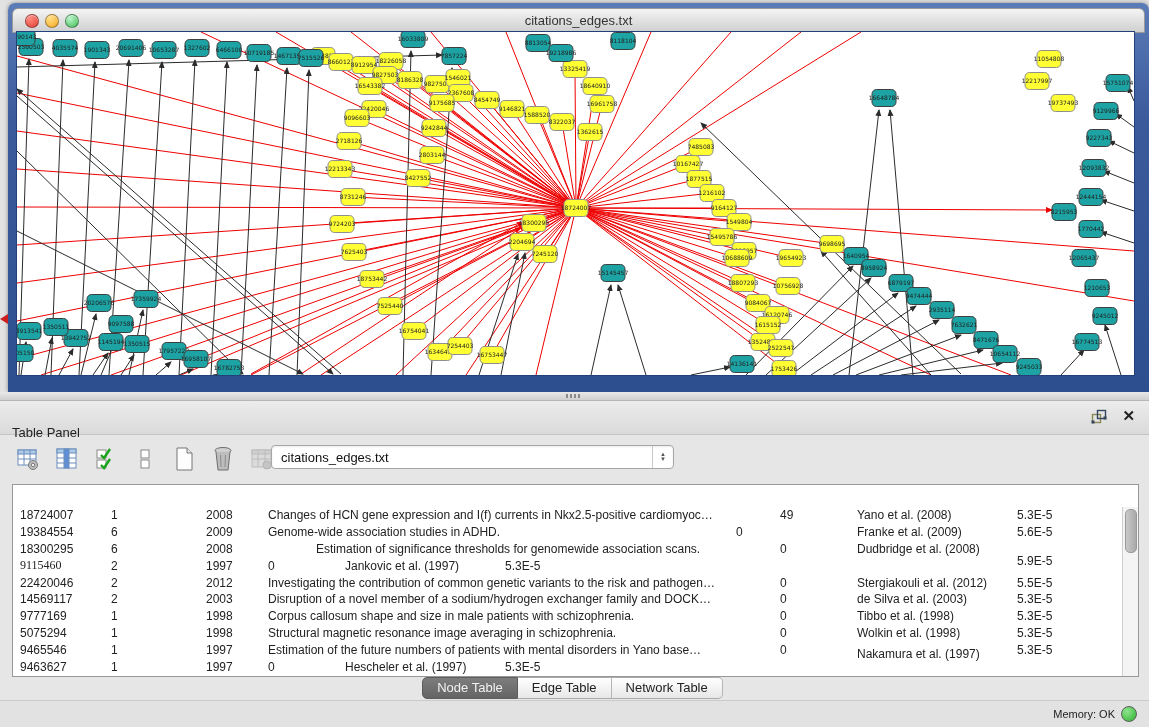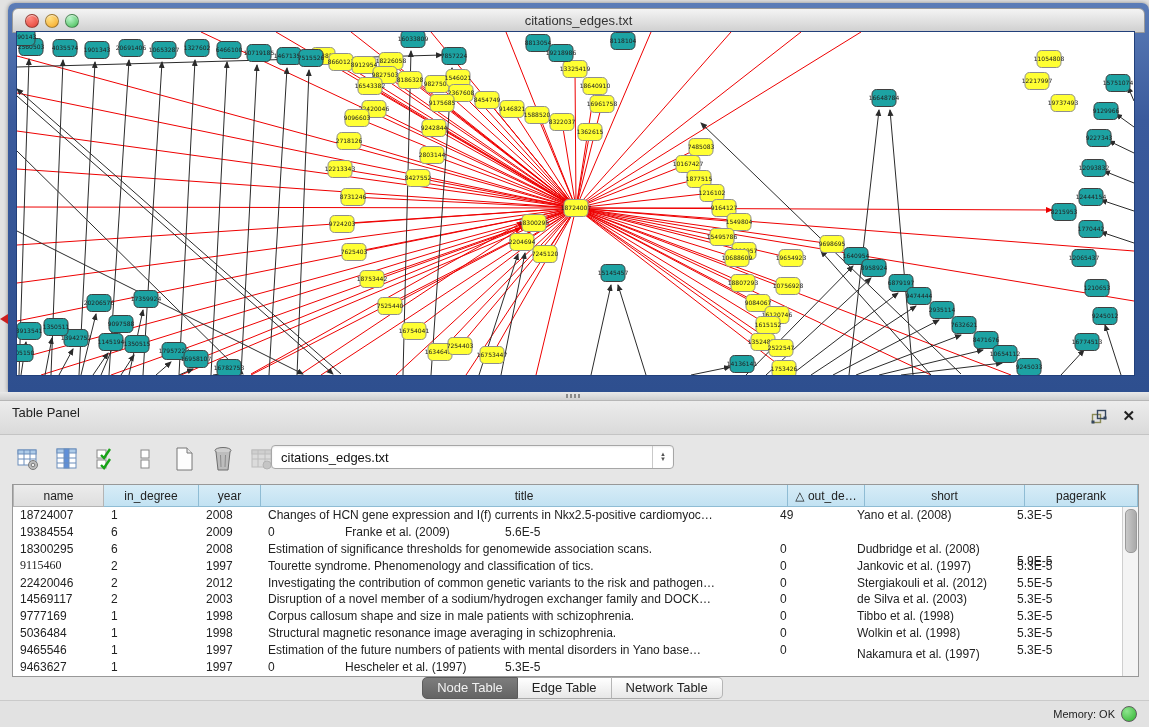--- a/index.html
+++ b/index.html
@@ -43,7 +43,7 @@
   #panel-header{position:absolute;left:0;top:0;width:100%;height:33px;
     background:linear-gradient(180deg,#ececec,#dadada);border-top:1px solid #b6b6b6;
     border-bottom:1px solid #c4c4c4;}
-  #panel-title{position:absolute;left:12px;top:4px;font-size:13px;color:#222;}
+  #panel-title{position:absolute;left:12px;top:24px;font-size:13px;color:#222;}
   #float-icon{position:absolute;right:42px;top:8px;width:16px;height:16px;}
   #panel-close{position:absolute;right:14px;top:6px;font-size:15px;font-weight:bold;color:#222;cursor:default;}
 

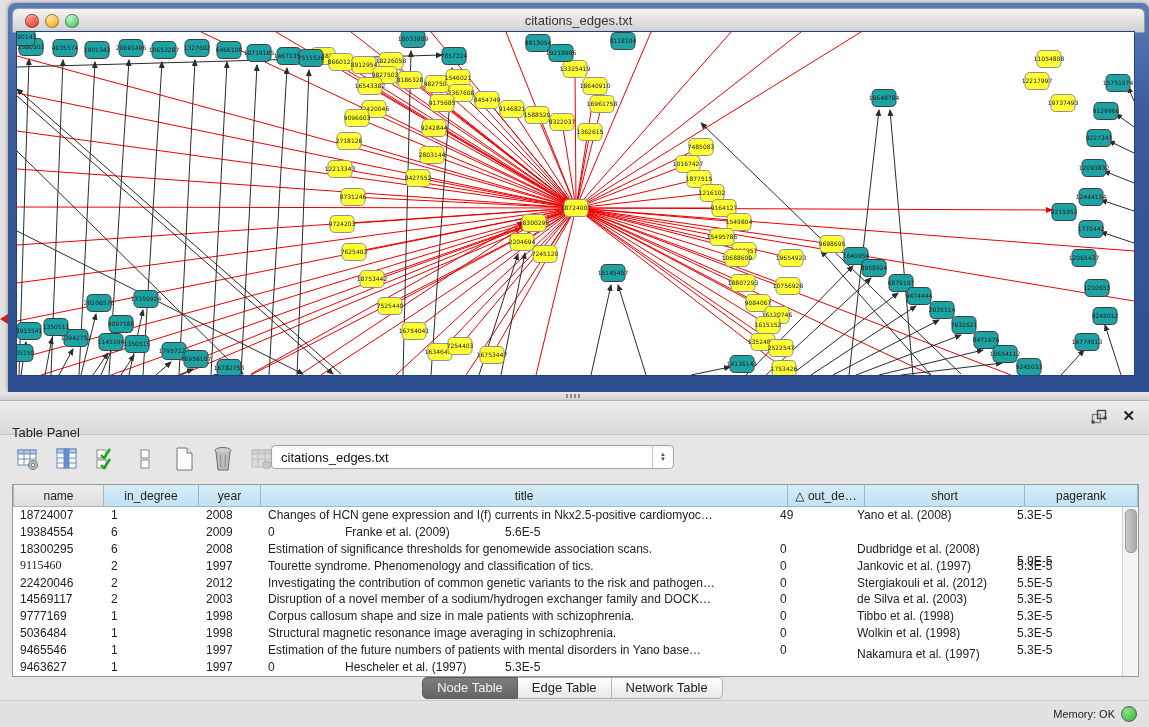--- a/index.html
+++ b/index.html
@@ -794,15 +794,6 @@
   </div>
 
   <div id="table-wrap">
-    <div id="thead">
-        <div class="th name-col" style="width: 91px; flex: 0 0 91px;">name</div>
-        <div class="th" style="width: 95px; flex: 0 0 95px;">in_degree</div>
-        <div class="th" style="width: 62px; flex: 0 0 62px;">year</div>
-        <div class="th" style="width: 506px; flex: 1 1 506px;">title</div>
-        <div class="th" style="width: 77px; flex: 0 0 77px;">△ out_de…</div>
-        <div class="th" style="width: 160px; flex: 0 0 160px;">short</div>
-        <div class="th" style="width: 113px; flex: 0 0 113px;">pagerank</div>
-      </div>
     <div id="tbody">
         <div class="tr">
           <div class="td" style="width: 91px; flex: 0 0 91px;">18724007</div>

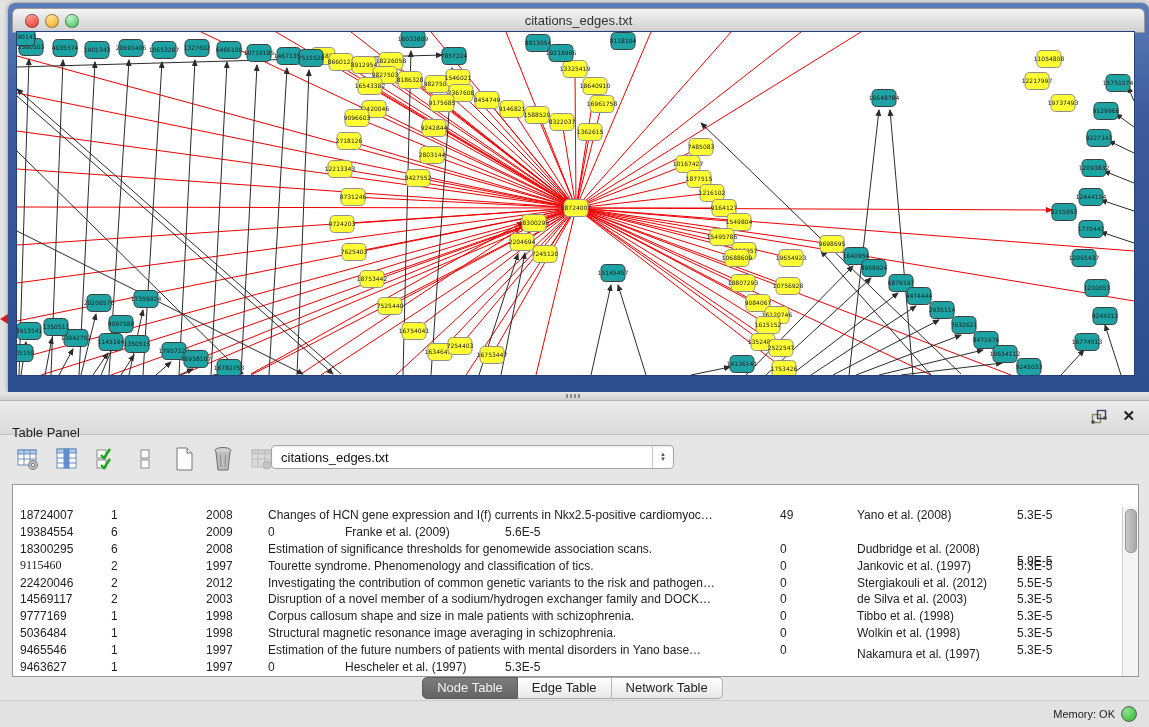--- a/index.html
+++ b/index.html
@@ -808,6 +808,7 @@
           <div class="td" style="width: 91px; flex: 0 0 91px;">19384554</div>
           <div class="td" style="width: 95px; flex: 0 0 95px;">6</div>
           <div class="td" style="width: 62px; flex: 0 0 62px;">2009</div>
+          <div class="td" style="width: 506px; flex: 1 1 506px;">Genome-wide association studies in ADHD.</div>
           <div class="td" style="width: 77px; flex: 0 0 77px;">0</div>
           <div class="td" style="width: 160px; flex: 0 0 160px;">Franke et al. (2009)</div>
           <div class="td" style="width: 113px; flex: 0 0 113px;">5.6E-5</div>

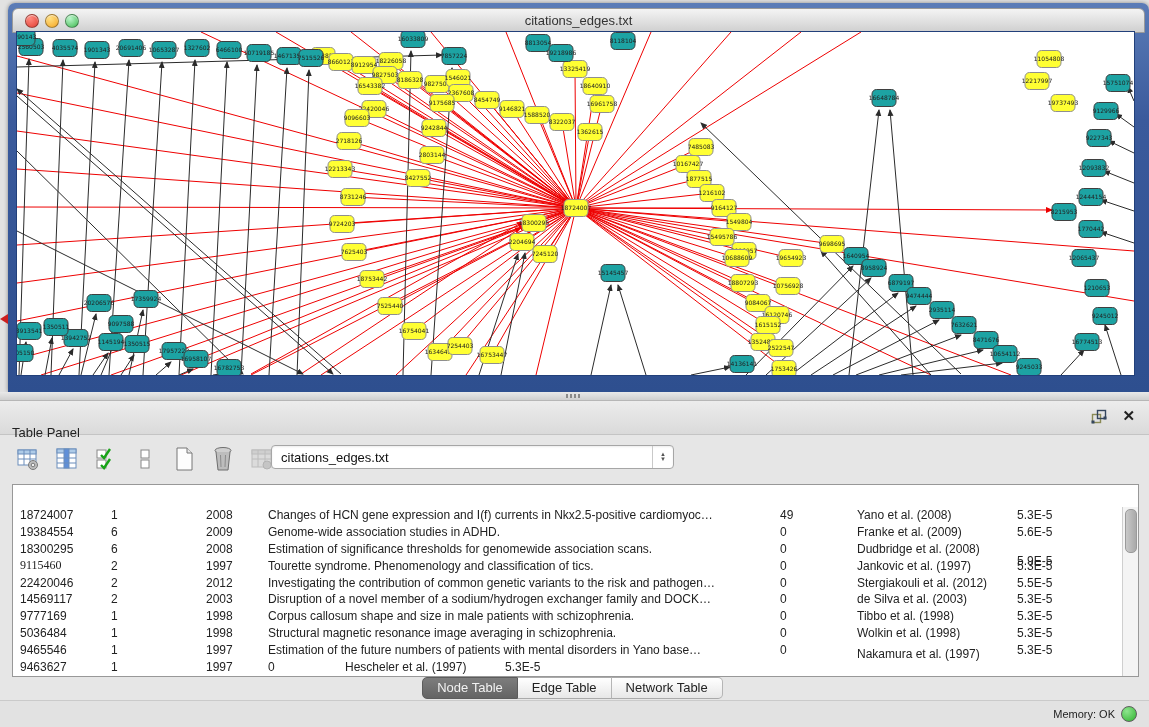--- a/index.html
+++ b/index.html
@@ -810,7 +810,7 @@
           <div class="td" style="width: 62px; flex: 0 0 62px;">2009</div>
           <div class="td" style="width: 506px; flex: 1 1 506px;">Genome-wide association studies in ADHD.</div>
           <div class="td" style="width: 77px; flex: 0 0 77px;">0</div>
-          <div class="td" style="width: 160px; flex: 0 0 160px;">Franke et al. (2009)</div>
+          <div class="td" style="width: 160px; flex: 0 0 160px; margin-left: 44px;">Franke et al. (2009)</div>
           <div class="td" style="width: 113px; flex: 0 0 113px;">5.6E-5</div>
         </div>
         <div class="tr">

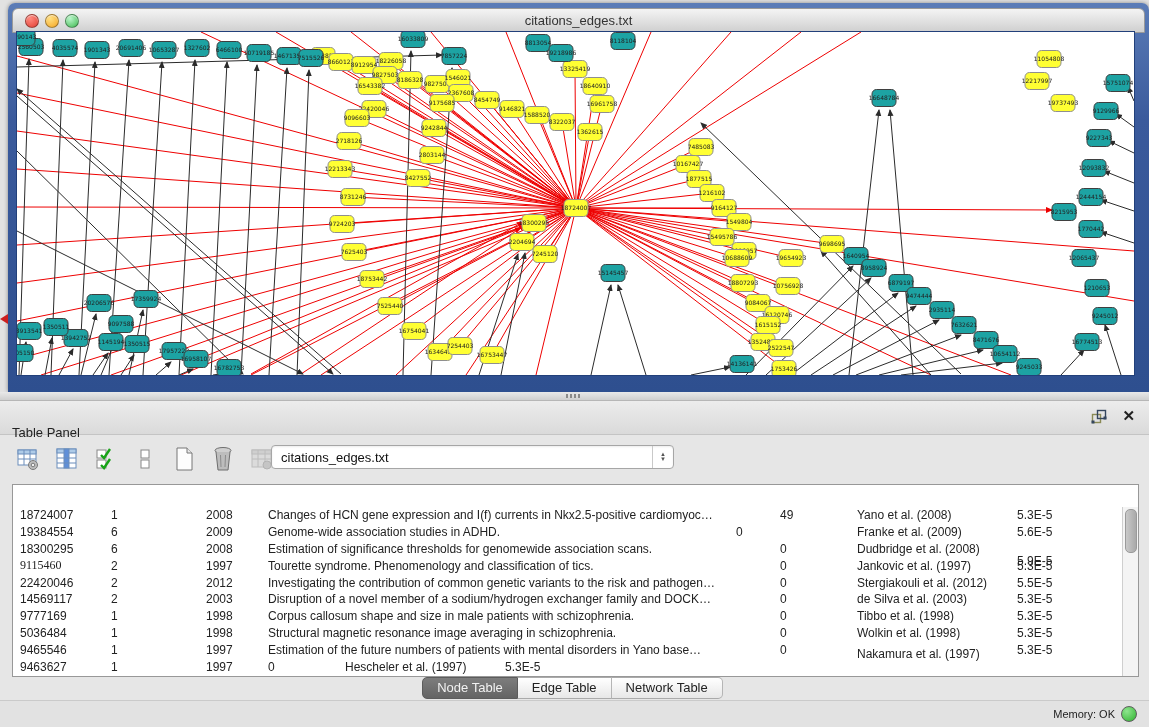--- a/index.html
+++ b/index.html
@@ -817,7 +817,7 @@
           <div class="td" style="width: 91px; flex: 0 0 91px;">18300295</div>
           <div class="td" style="width: 95px; flex: 0 0 95px;">6</div>
           <div class="td" style="width: 62px; flex: 0 0 62px;">2008</div>
-          <div class="td" style="width: 506px; flex: 1 1 506px;">Estimation of significance thresholds for genomewide association scans.</div>
+          <div class="td" style="width: 506px; flex: 1 1 506px; margin-left: 48px;">Estimation of significance thresholds for genomewide association scans.</div>
           <div class="td" style="width: 77px; flex: 0 0 77px;">0</div>
           <div class="td" style="width: 160px; flex: 0 0 160px;">Dudbridge et al. (2008)</div>
           <div class="td" style="width: 113px; flex: 0 0 113px; margin-top: 24px;">5.9E-5</div>

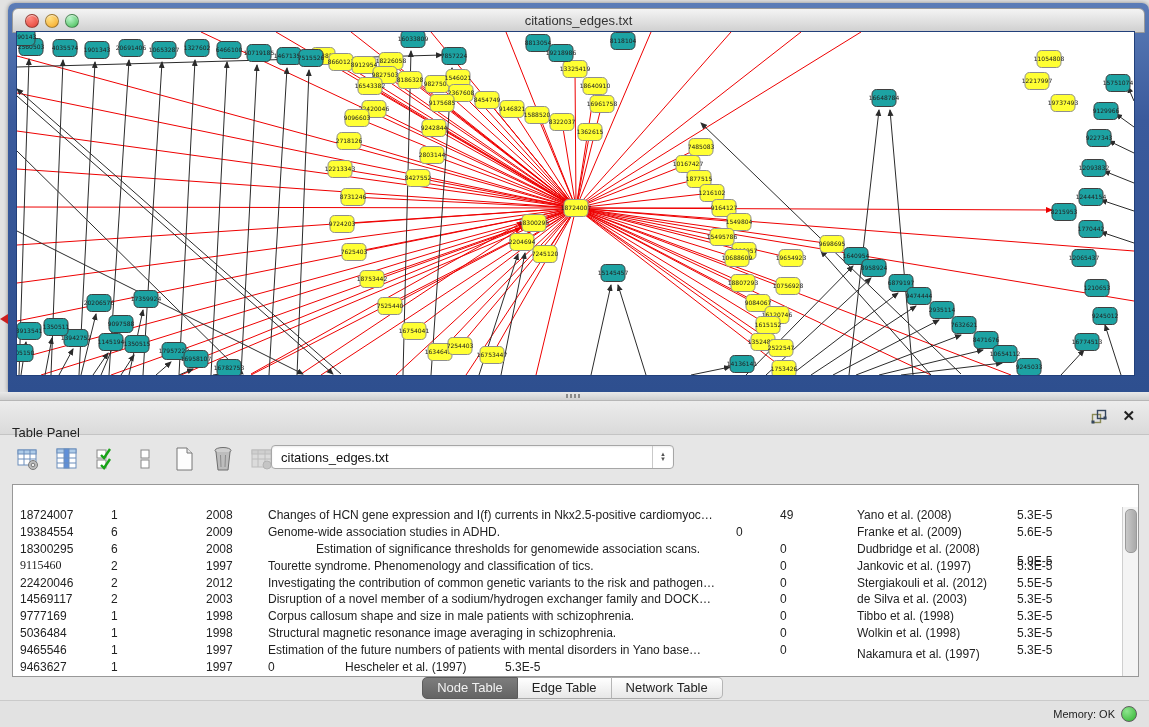--- a/index.html
+++ b/index.html
@@ -826,7 +826,6 @@
           <div class="td" style="width: 91px; flex: 0 0 91px; font-family: Liberation Serif, serif;">9115460</div>
           <div class="td" style="width: 95px; flex: 0 0 95px;">2</div>
           <div class="td" style="width: 62px; flex: 0 0 62px;">1997</div>
-          <div class="td" style="width: 506px; flex: 1 1 506px;">Tourette syndrome. Phenomenology and classification of tics.</div>
           <div class="td" style="width: 77px; flex: 0 0 77px;">0</div>
           <div class="td" style="width: 160px; flex: 0 0 160px;">Jankovic et al. (1997)</div>
           <div class="td" style="width: 113px; flex: 0 0 113px;">5.3E-5</div>

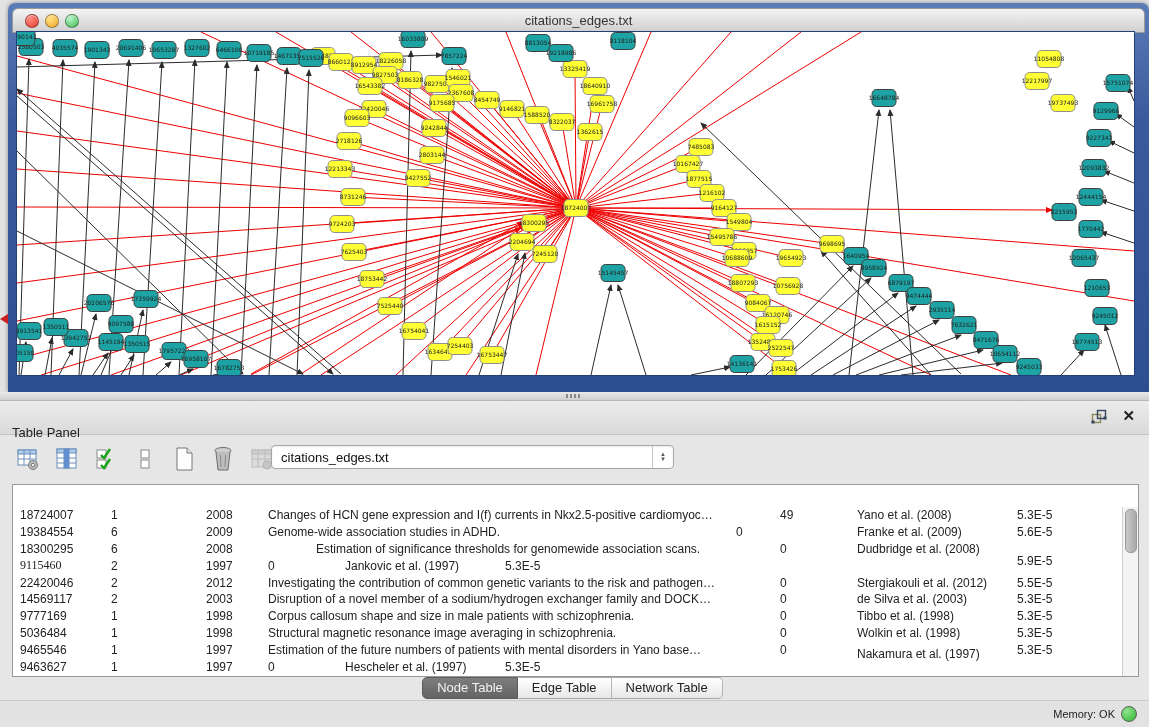--- a/index.html
+++ b/index.html
@@ -858,7 +858,7 @@
           <div class="td" style="width: 113px; flex: 0 0 113px;">5.3E-5</div>
         </div>
         <div class="tr">
-          <div class="td" style="width: 91px; flex: 0 0 91px;">5036484</div>
+          <div class="td" style="width: 91px; flex: 0 0 91px;">5075294</div>
           <div class="td" style="width: 95px; flex: 0 0 95px;">1</div>
           <div class="td" style="width: 62px; flex: 0 0 62px;">1998</div>
           <div class="td" style="width: 506px; flex: 1 1 506px;">Structural magnetic resonance image averaging in schizophrenia.</div>

